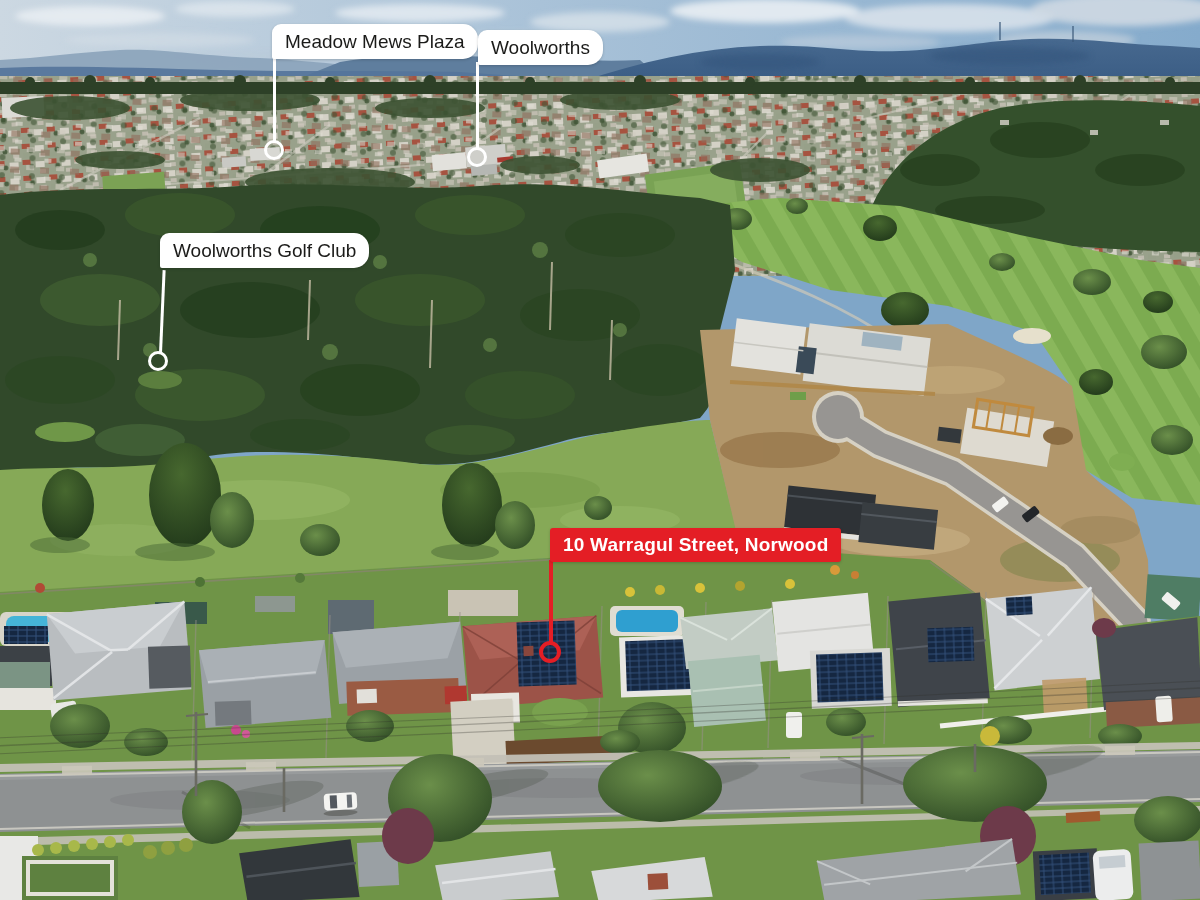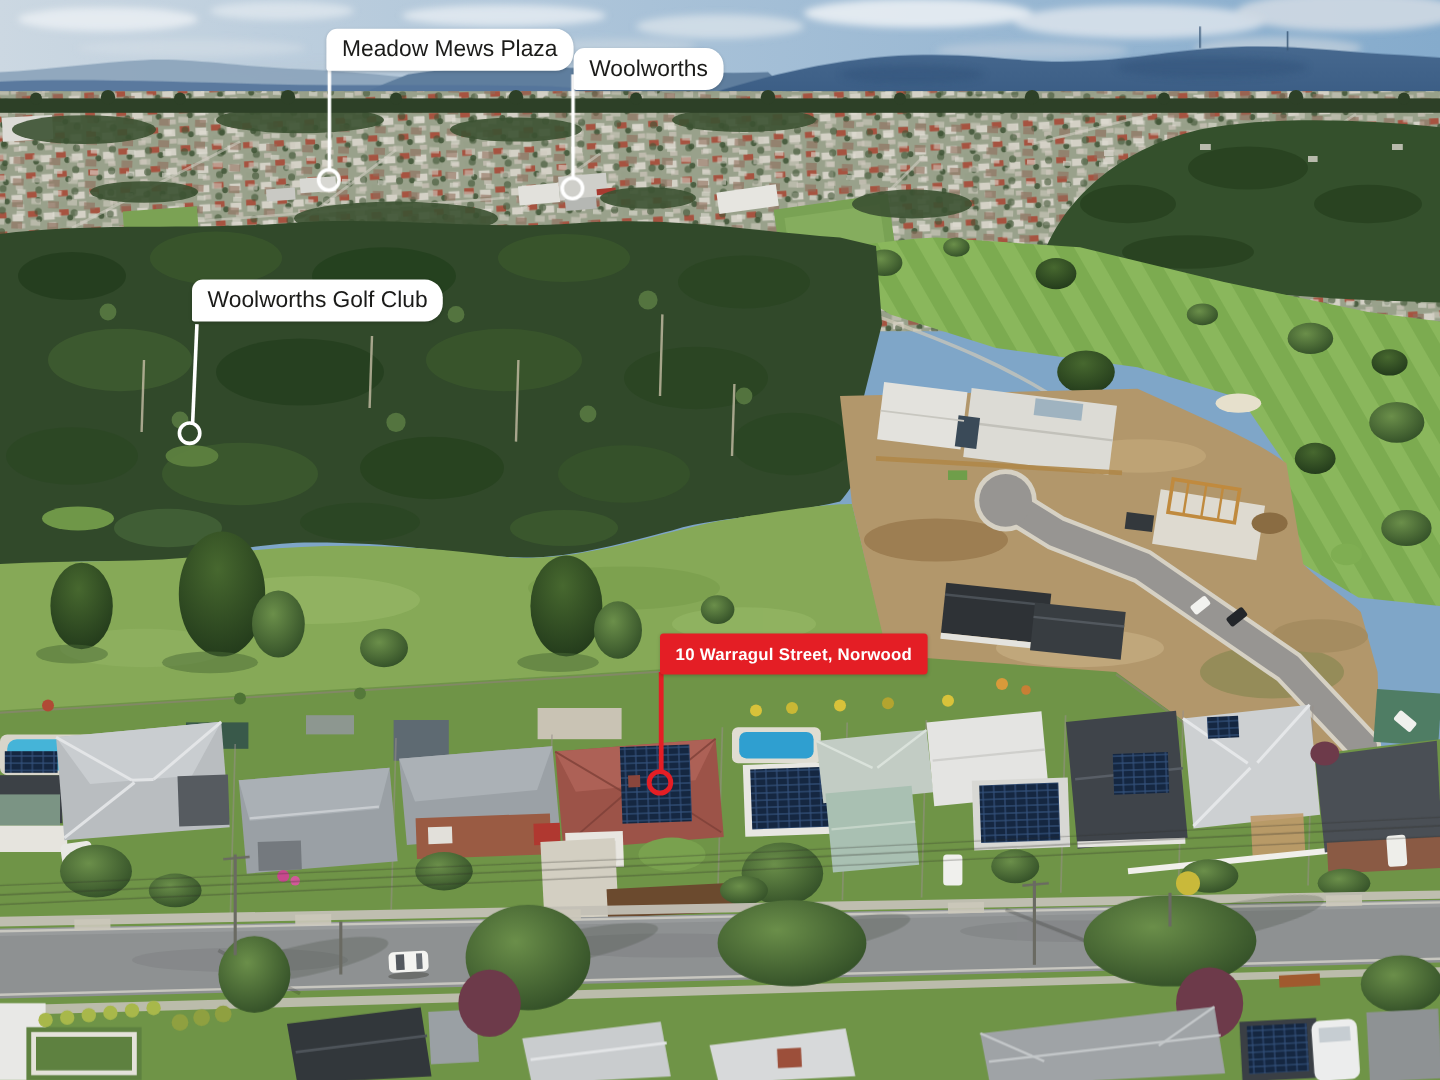--- a/index.html
+++ b/index.html
@@ -634,7 +634,7 @@
 
   <div class="leader" style="left:476px;top:62px;height:87px;"></div>
   <div class="ring" style="left:467px;top:147px;"></div>
-  <div class="callout" style="left:478px;top:30px;margin-top:10px;">Woolworths</div>
+  <div class="callout" style="left:478px;top:30px;">Woolworths</div>
 
   <div class="leader" style="left:159px;top:270px;height:83px;transform:rotate(2.5deg);transform-origin:bottom center;"></div>
   <div class="ring" style="left:148px;top:351px;"></div>

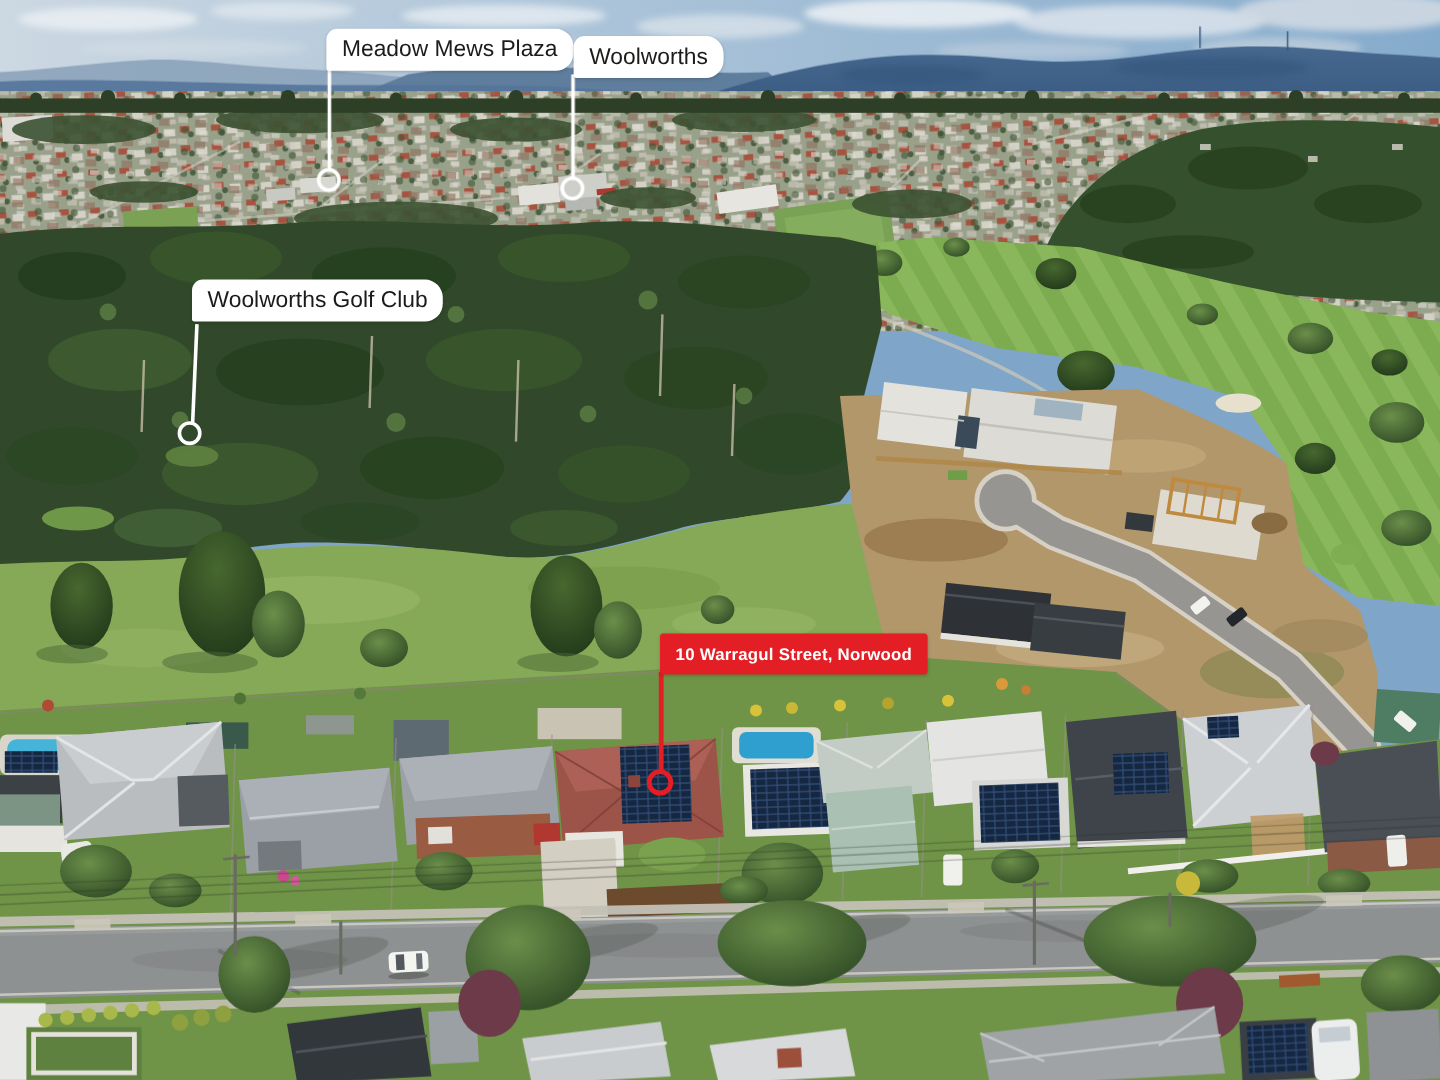--- a/index.html
+++ b/index.html
@@ -24,7 +24,7 @@
     background:var(--accent,#e41e25);
     color:var(--property-text,#fff);
     font-weight:bold;
-    font-size:14px;line-height:34px;
+    font-size:19px;line-height:34px;
     border-radius:3px;
     letter-spacing:.2px;
     text-align:right;

